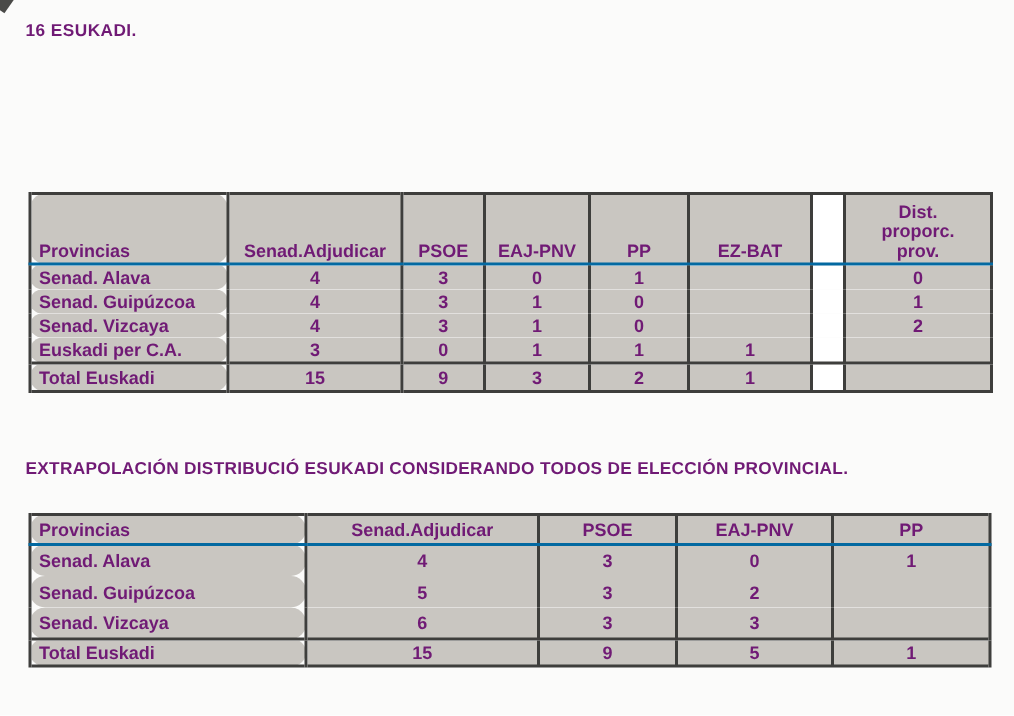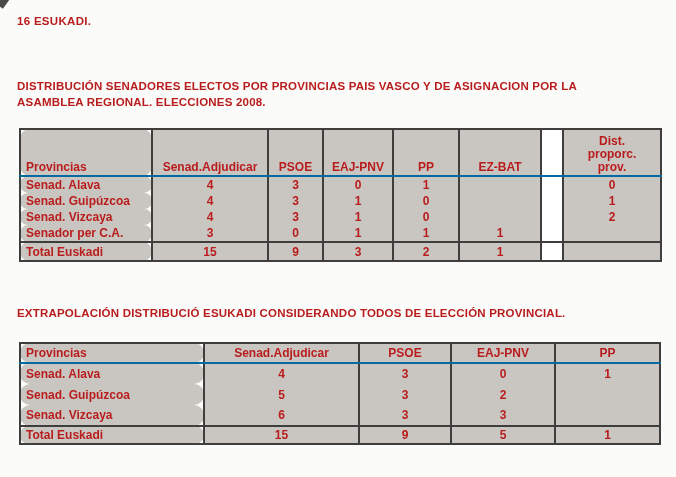--- a/index.html
+++ b/index.html
@@ -11,7 +11,7 @@
     background: #fbfbfa;
     font-family: "Liberation Sans", "DejaVu Sans", sans-serif;
     font-weight: 700;
-    color: #b91c1c;
+    color: #701a75;
     overflow: hidden;
   }
   .scan-artifact {

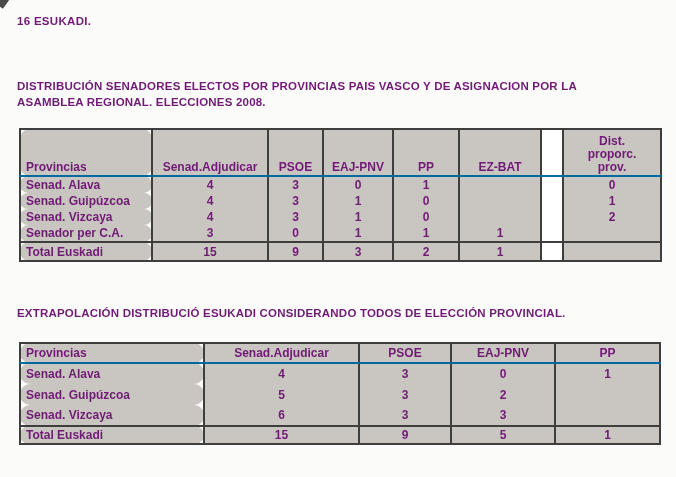--- a/index.html
+++ b/index.html
@@ -83,10 +83,6 @@
 
   <div class="page-header">16 ESUKADI.</div>
 
-  <div class="section-title title-1">
-    <div>DISTRIBUCIÓN SENADORES ELECTOS POR PROVINCIAS PAIS VASCO Y DE ASIGNACION POR LA</div>
-    <div>ASAMBLEA REGIONAL. ELECCIONES 2008.</div>
-  </div>
 
   <table class="doc-table t1">
     <colgroup>

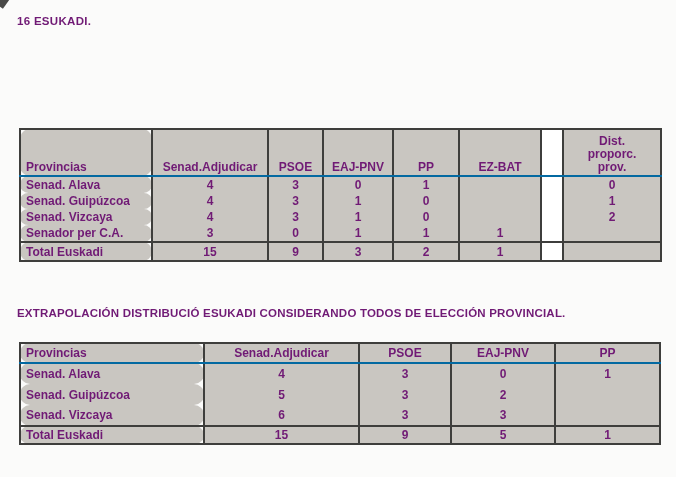--- a/index.html
+++ b/index.html
@@ -141,7 +141,7 @@
           <td>2</td>
         </tr>
         <tr>
-          <td class="first-col">Senador per C.A.</td>
+          <td class="first-col">Euskadi per C.A.</td>
           <td>3</td>
           <td>0</td>
           <td>1</td>

